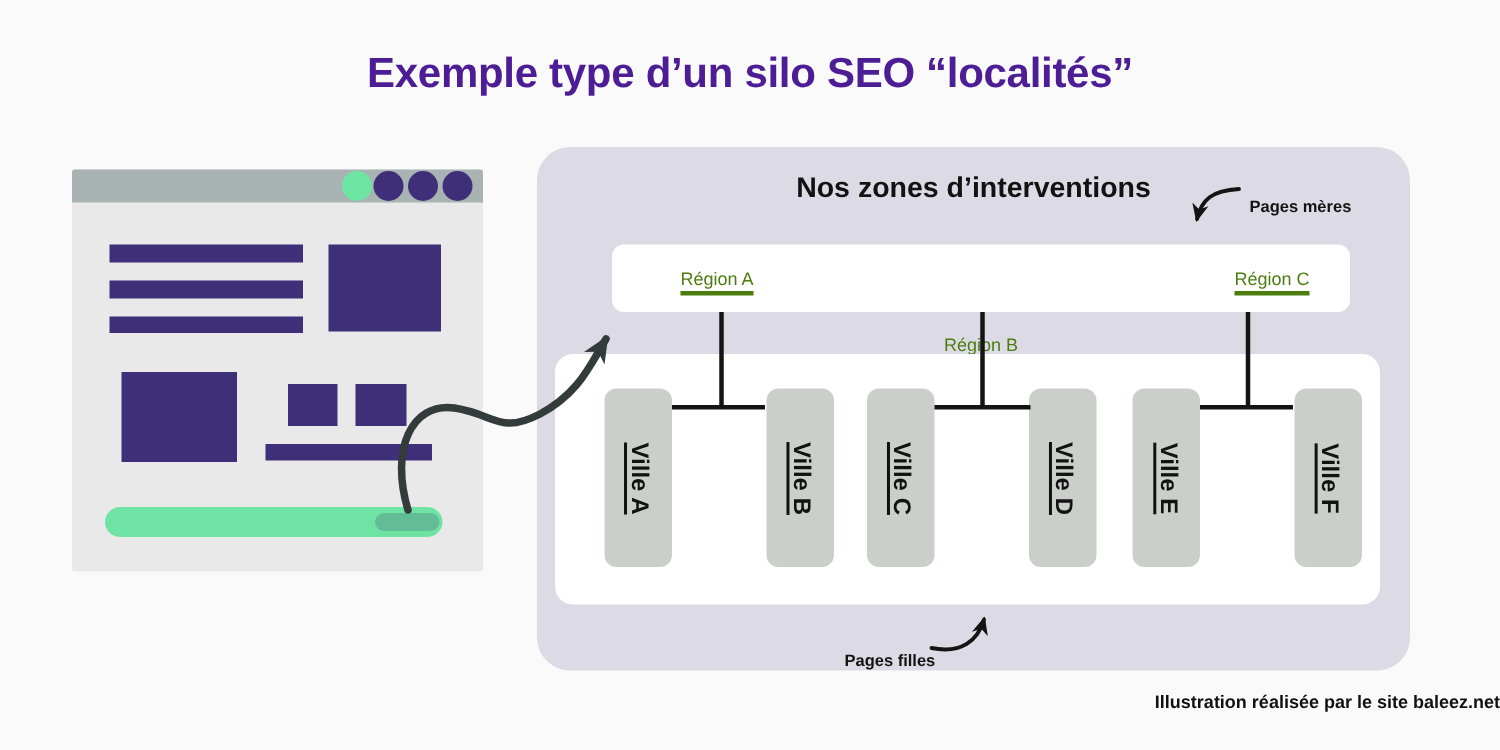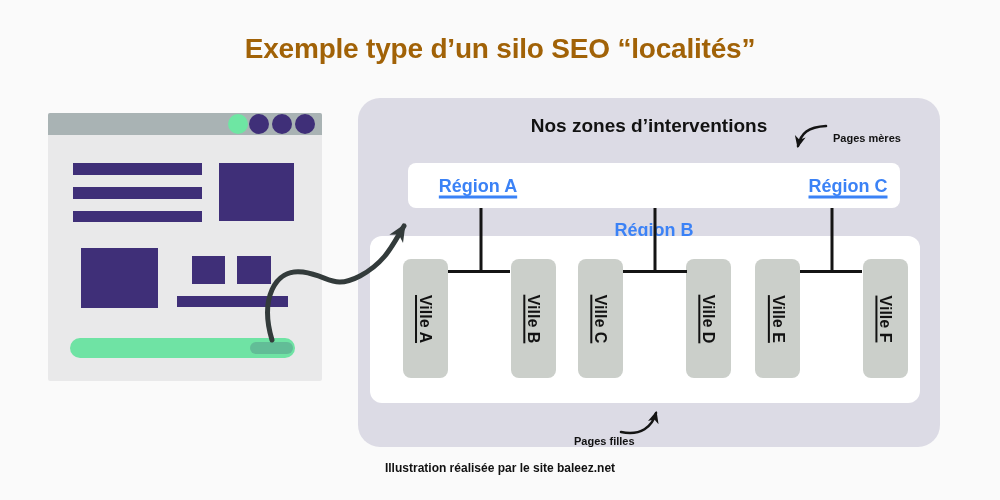--- a/index.html
+++ b/index.html
@@ -13,7 +13,7 @@
   .main-title {
     position: absolute; top: 33px; left: 0; width: 100%;
     text-align: center; font-size: 28px; font-weight: bold;
-    color: #a16207; letter-spacing: -0.2px;
+    color: #4c1d95; letter-spacing: -0.2px;
   }
   
   .browser {

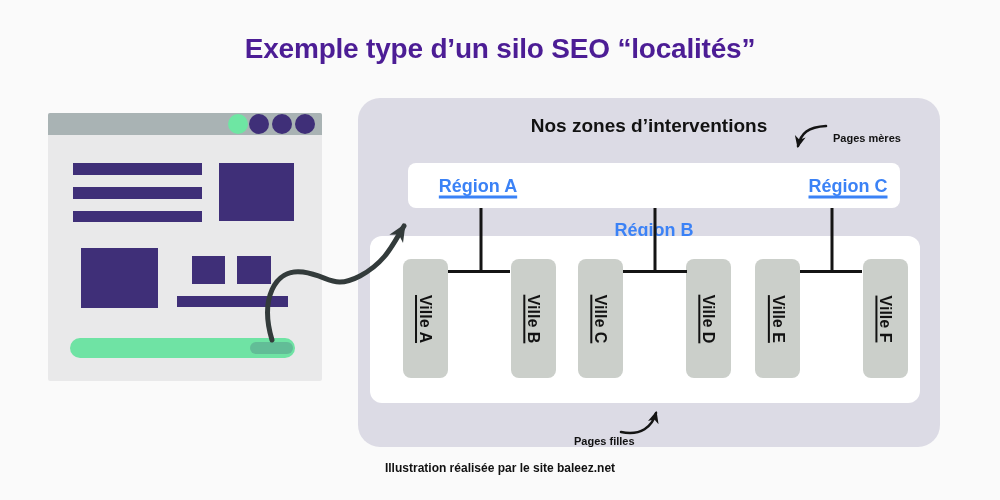--- a/index.html
+++ b/index.html
@@ -68,7 +68,7 @@
   }
   .region-label {
     position: absolute; top: 50%; transform: translate(-50%, -50%);
-    font-size: 18px; font-weight: bold; color: #3b82f6; white-space: nowrap;
+    font-size: 12px; font-weight: normal; color: #4d7c0f; white-space: nowrap;
     text-decoration: underline; text-decoration-thickness: 2.5px; text-underline-offset: 4px;
   }
   .region-a { left: 70px; }

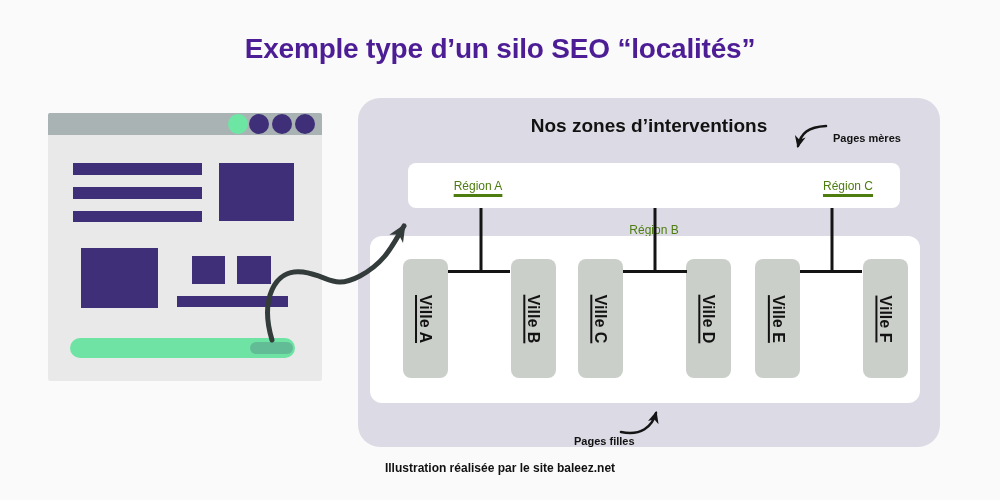--- a/index.html
+++ b/index.html
@@ -61,7 +61,7 @@
     margin-top: 12px;
   }
   .annot-meres  { left: 475px; top: 22px; }
-  .annot-filles { left: 216px; top: 325px; }
+  .annot-filles { left: 205px; top: 325px; }
   .regions-box {
     position: absolute; left: 50px; top: 65px; width: 492px; height: 45px;
     background: #ffffff; border-radius: 8px;

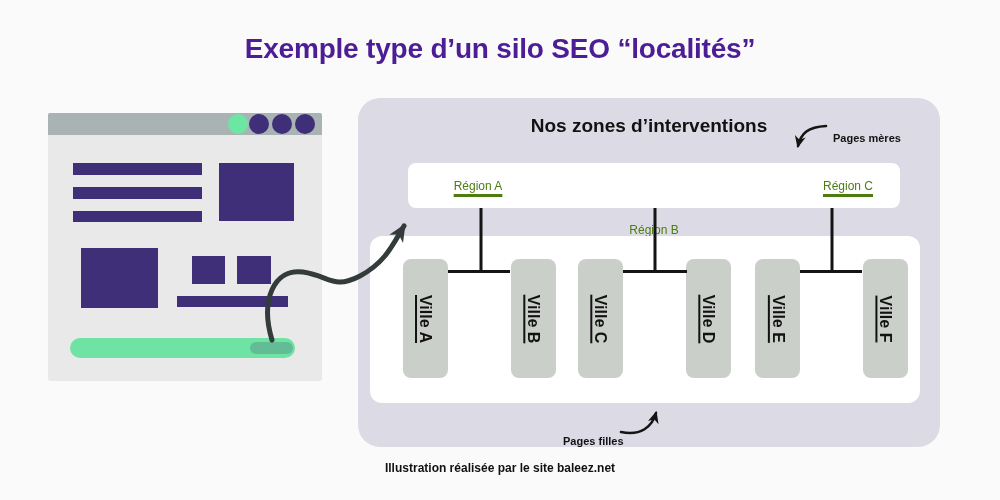--- a/index.html
+++ b/index.html
@@ -94,7 +94,7 @@
   
   .caption {
     position: absolute; top: 461px; left: 0; width: 100%;
-    text-align: center; font-size: 12px; font-weight: bold; color: #111111;
+    text-align: right; font-size: 12px; font-weight: bold; color: #111111;
   }
   
   .overlay {

